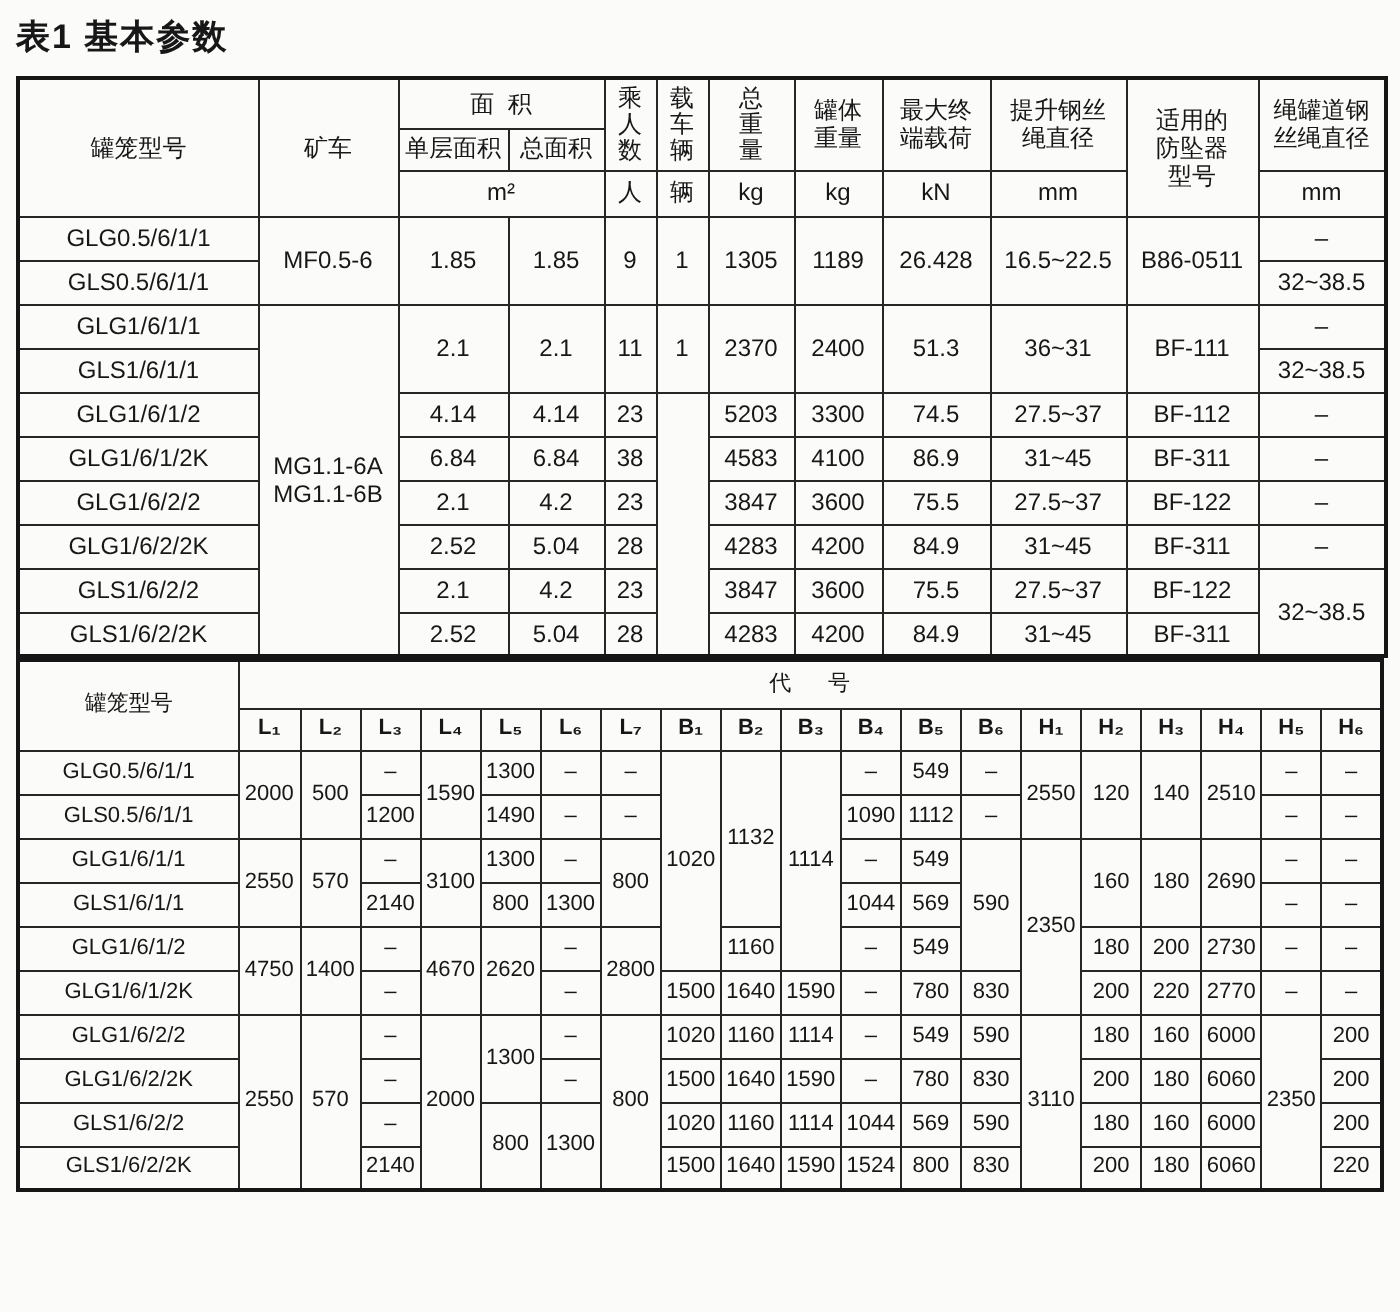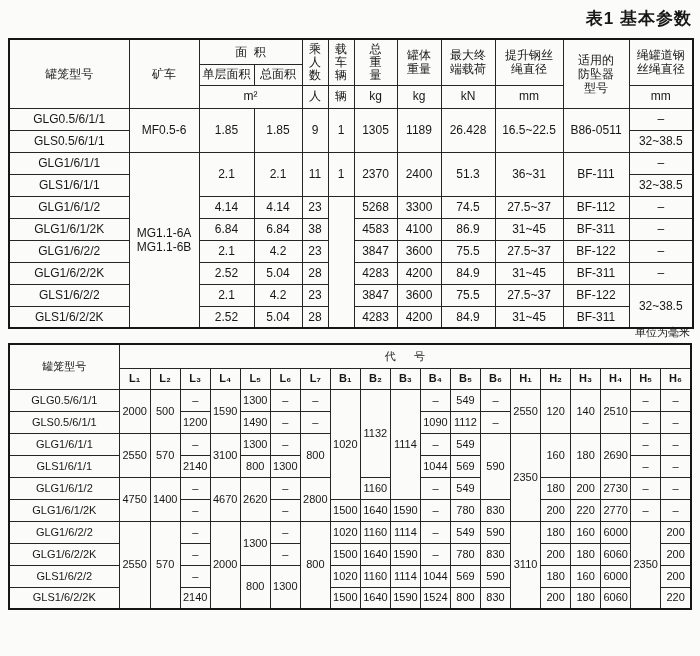--- a/index.html
+++ b/index.html
@@ -12,7 +12,7 @@
   }
   .wrap{padding:0 8px;}
   .tbl-title{
-    text-align:right;
+    text-align:left;
     font-weight:bold;
     font-size:17px;
     letter-spacing:1px;

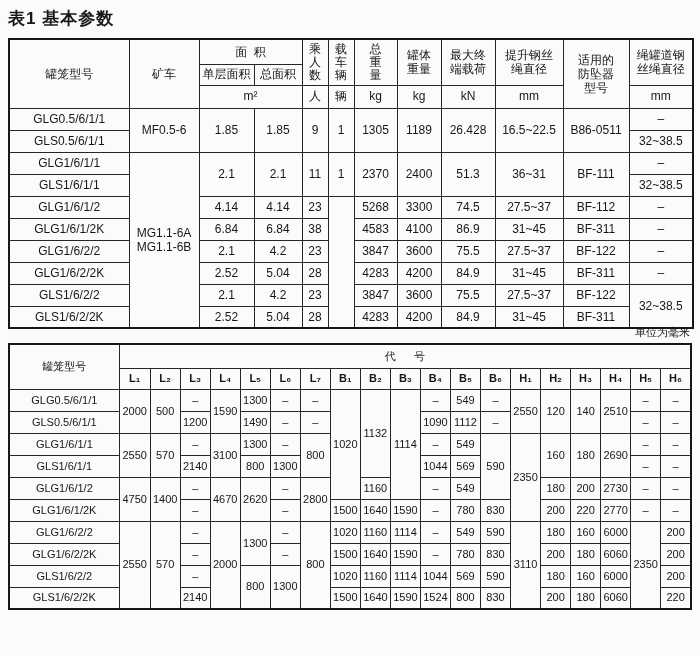--- a/index.html
+++ b/index.html
@@ -160,7 +160,7 @@
           <td>4.14</td>
           <td>23</td>
           <td rowspan="6"></td>
-          <td>5268</td>
+          <td>5203</td>
           <td>3300</td>
           <td>74.5</td>
           <td>27.5~37</td>

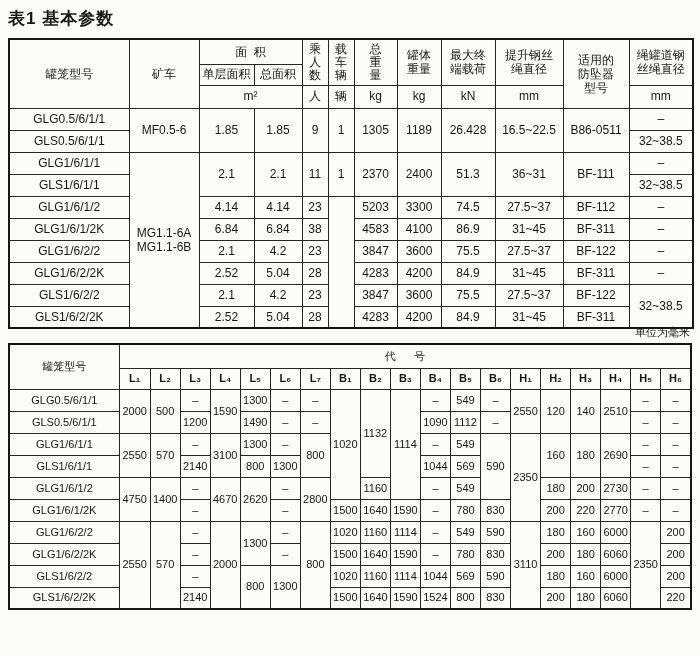--- a/index.html
+++ b/index.html
@@ -230,7 +230,6 @@
   </table>
 
 
-  <div class="unit-note">单位为毫米</div>
 
   <table id="table2">
     <colgroup>

